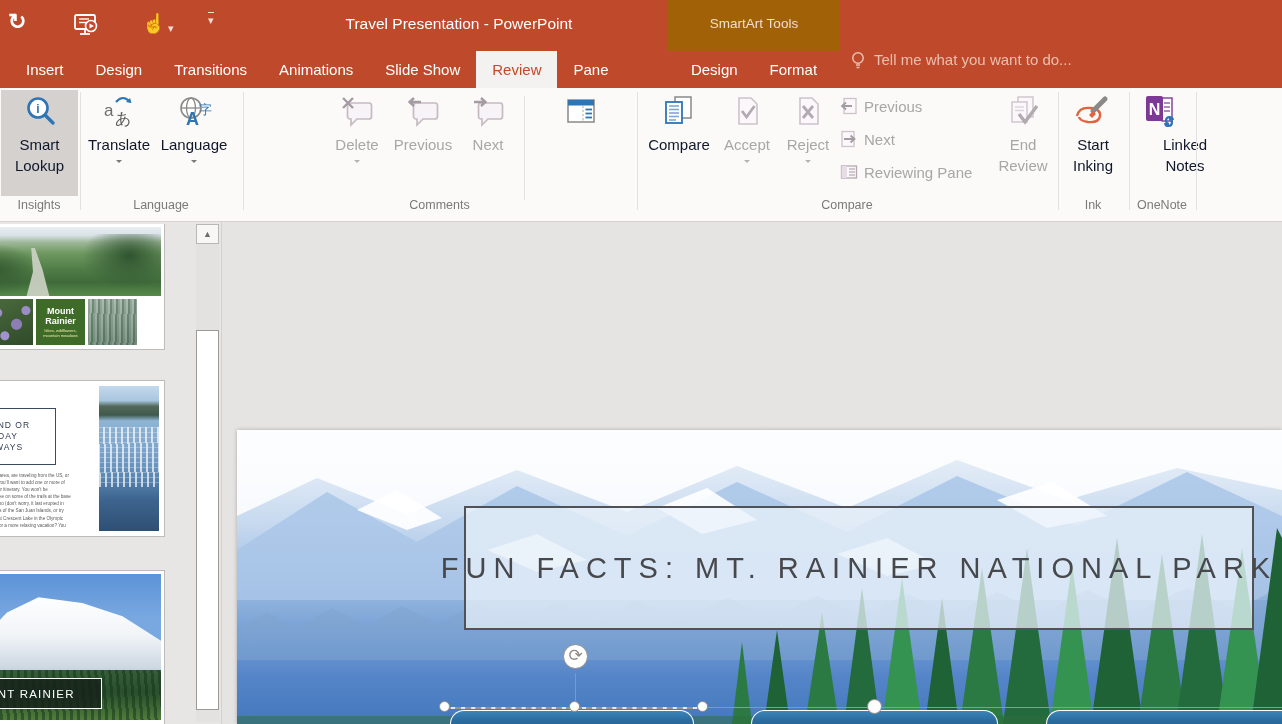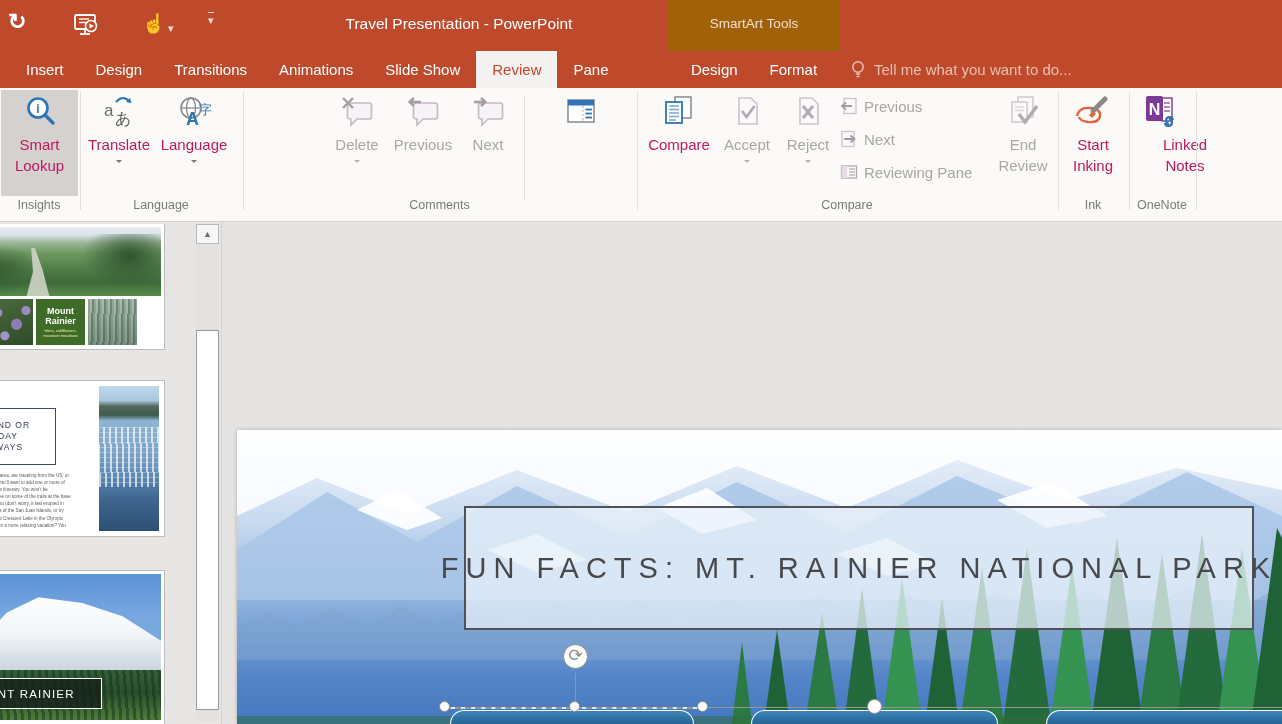--- a/index.html
+++ b/index.html
@@ -17,7 +17,7 @@
   .tab.active { background:#F4F2F1; color:#C5472A; }
   .tabs-ctx { position:absolute; left:668px; top:0; width:172px; display:flex; justify-content:center; }
   
-  #tellme { position:absolute; left:850px; top:0; height:37px; display:flex; align-items:center; gap:8px; color:#EABFB0; font-size:15px; cursor:text; }
+  #tellme { position:absolute; left:850px; top:0; height:37px; display:flex; align-items:flex-start; gap:8px; color:#EABFB0; font-size:15px; cursor:text; }
   
   #ribbon { position:absolute; left:0; top:88px; width:1282px; height:134px; background:#FBFAF8; border-bottom:1px solid #D5D2D0; }
   .gsep { position:absolute; top:4px; width:1px; height:118px; background:#E3E1DE; }

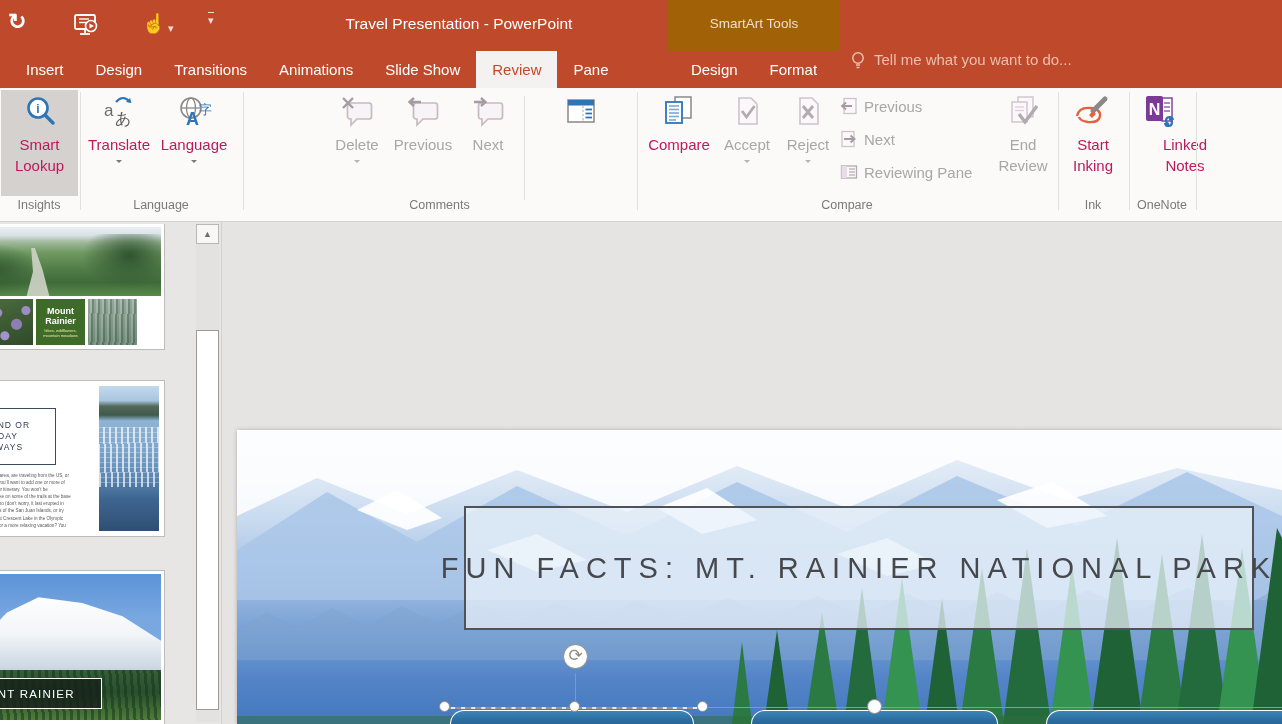--- a/index.html
+++ b/index.html
@@ -24,7 +24,7 @@
   .glabel { position:absolute; top:110px; height:20px; text-align:center; font-size:12.5px; color:#7B7A78; }
   .rbtn { position:absolute; top:2px; height:106px; display:flex; flex-direction:column; align-items:center; text-align:center; cursor:pointer; }
   .rbtn .ic { height:44px; display:flex; align-items:center; justify-content:center; }
-  .rbtn .lbl { font-size:15px; line-height:21px; color:#be185d; }
+  .rbtn .lbl { font-size:15px; line-height:21px; color:#0f172a; }
   .rbtn.dis { cursor:default; }
   .rbtn.dis .lbl { color:#A9A7A5; }
   .rbtn.pressed { background:#D4D1CF; }

